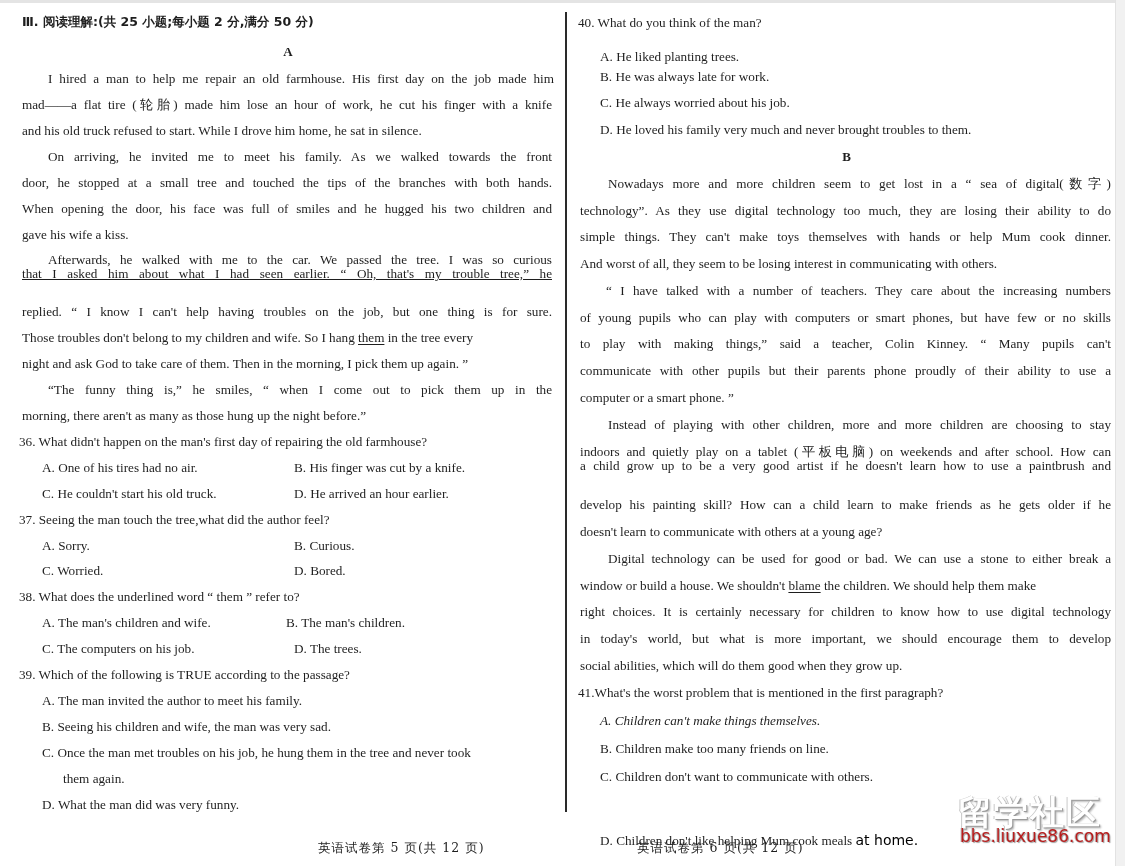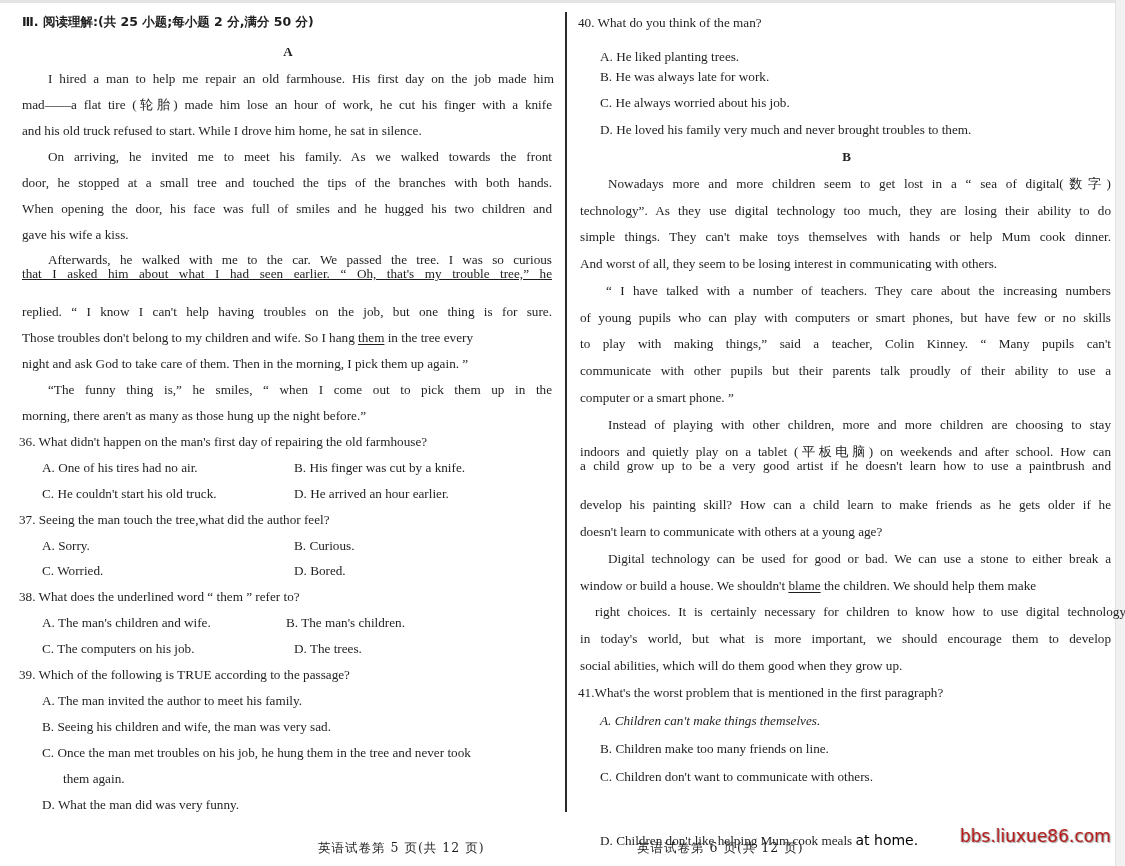--- a/index.html
+++ b/index.html
@@ -117,7 +117,7 @@
     <div class="line just" style="left:26px;top:283px;width:505px;">“ I have talked with a number of teachers. They care about the increasing numbers</div>
     <div class="line just" style="left:0;top:310px;width:531px;">of young pupils who can play with computers or smart phones, but have few or no skills</div>
     <div class="line just" style="left:0;top:336px;width:531px;">to play with making things,” said a teacher, Colin Kinney. “ Many pupils can't</div>
-    <div class="line just" style="left:0;top:363px;width:531px;">communicate with other pupils but their parents talk proudly of their ability to use a</div>
+    <div class="line just" style="left:0;top:363px;width:531px;">communicate with other pupils but their parents phone proudly of their ability to use a</div>
     <div class="line" style="left:0;top:390px;">computer or a smart phone. ”</div>
     <div class="line just" style="left:28px;top:417px;width:503px;">Instead of playing with other children, more and more children are choosing to stay</div>
     <div class="line just" style="left:0;top:444px;width:531px;">indoors and quietly play on a tablet (平板电脑) on weekends and after school. How can</div>

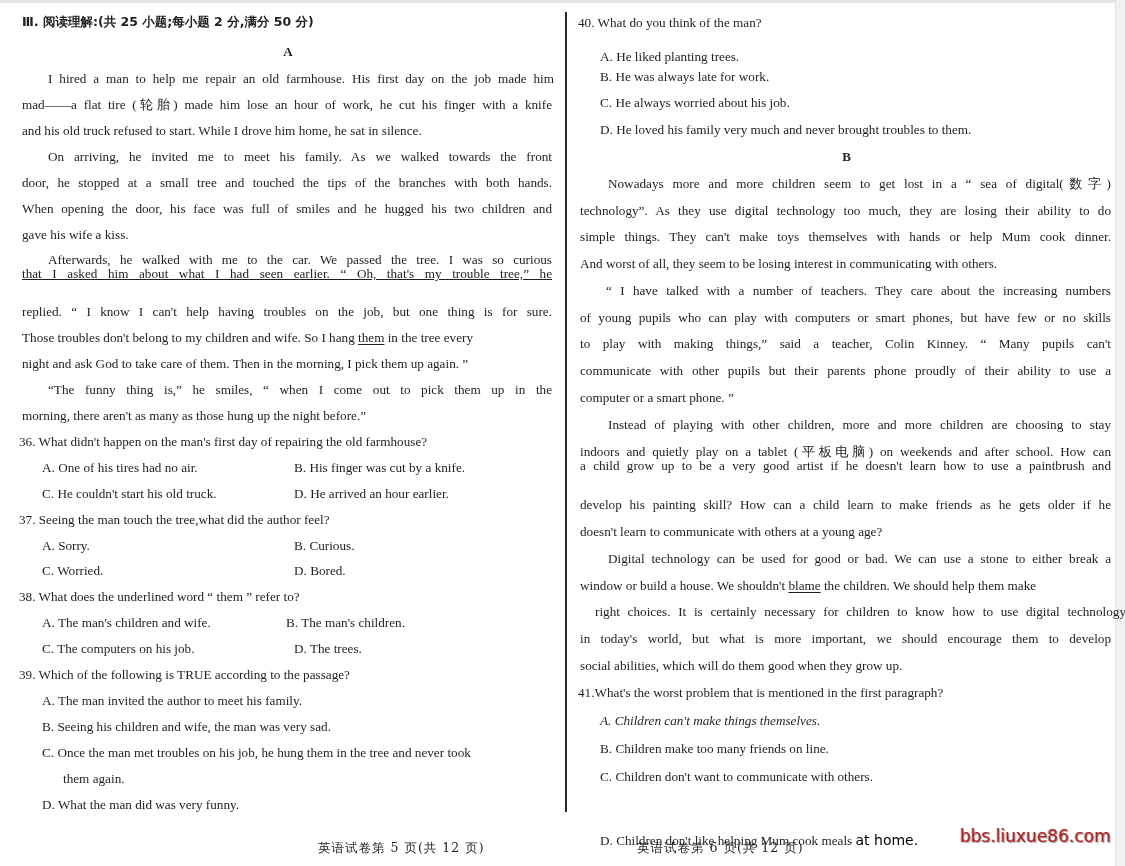--- a/index.html
+++ b/index.html
@@ -128,7 +128,7 @@
     <div class="line" style="left:0;top:578px;width:531px;">
       <span>window or build a house. We shouldn't </span><span class="u">blame</span><span> the children. We should help them make</span>
     </div>
-    <div class="line just" style="left:15px;top:604px;width:531px;">right choices. It is certainly necessary for children to know how to use digital technology</div>
+    <div class="line just" style="left:0;top:604px;width:531px;">right choices. It is certainly necessary for children to know how to use digital technology</div>
     <div class="line just" style="left:0;top:631px;width:531px;">in today's world, but what is more important, we should encourage them to develop</div>
     <div class="line" style="left:0;top:658px;">social abilities, which will do them good when they grow up.</div>
   </div>

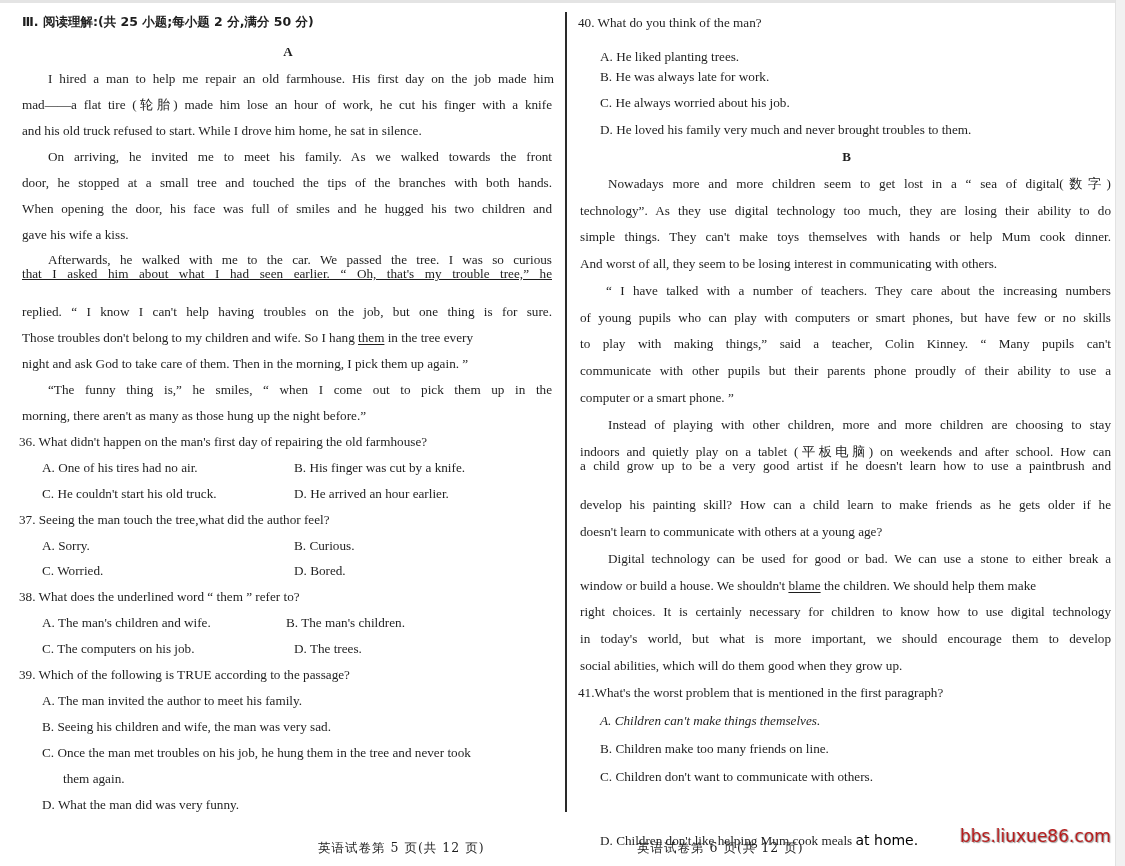--- a/index.html
+++ b/index.html
@@ -145,6 +145,7 @@
 <div class="footer" style="left:637px;top:840px;">英语试卷第 6 页(共 12 页)</div>
 
 <div class="watermark">
+  <div class="wm-big">留学社区</div>
   <div class="wm-small">bbs.liuxue86.com</div>
 </div>
 

